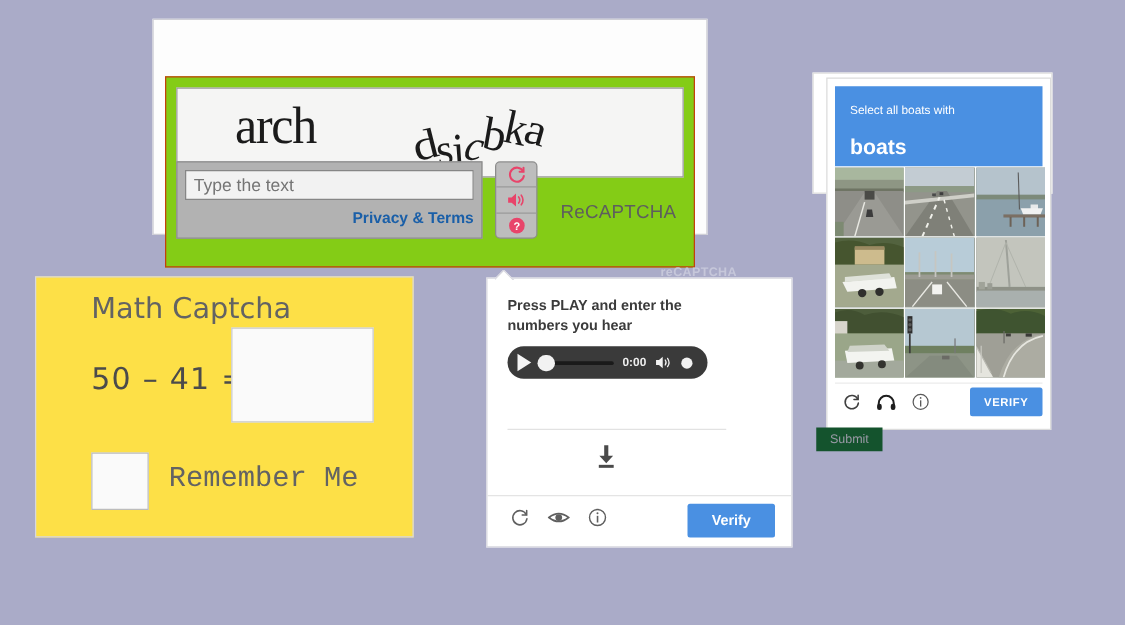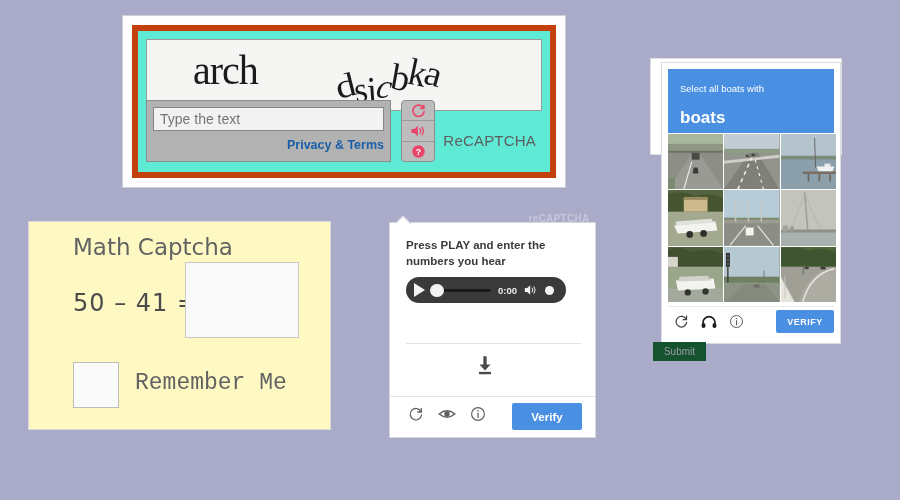--- a/index.html
+++ b/index.html
@@ -22,11 +22,12 @@
   }
   #recaptcha-text-inner{
     width:100%;height:100%;
-    background:#5eead4;
-    border:6px solid #c2410c;
+    background:#84cc16;
+    border:1px solid #c2410c;
     box-sizing:border-box;
     padding:8px;
     position:relative;
+    margin-top:36px;
   }
   #captcha-image-box{
     width:100%;height:72px;

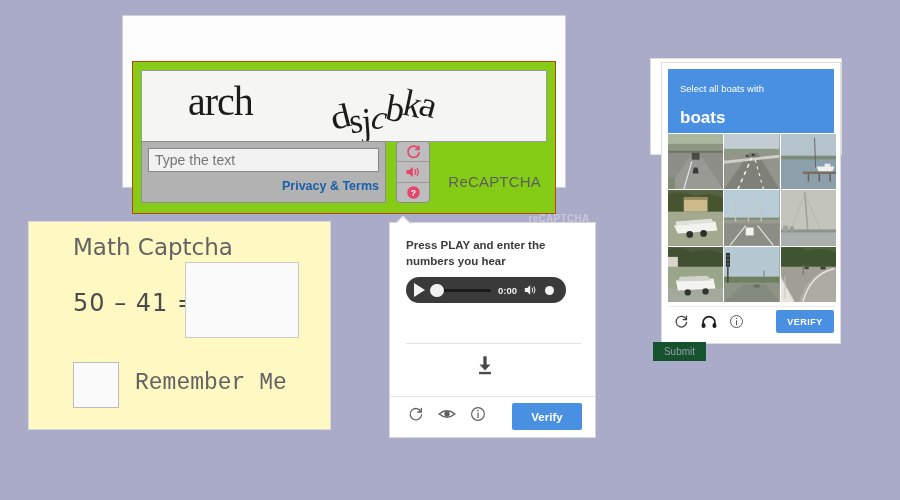--- a/index.html
+++ b/index.html
@@ -66,7 +66,7 @@
 
   #recaptcha-bottom-row{
     position:absolute;
-    left:8px; right:8px; bottom:8px;
+    left:8px; right:8px; bottom:20px;
     height:64px;
   }
   #recaptcha-input-block{

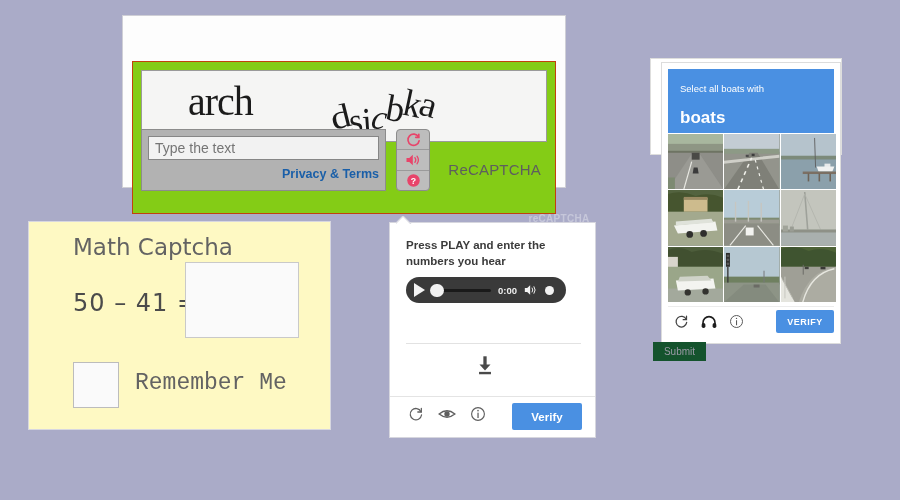--- a/index.html
+++ b/index.html
@@ -126,7 +126,7 @@
   
   #math-captcha-panel{
     left:28px; top:221px; width:303px; height:209px;
-    background:#fef9c3;
+    background:#fde047;
     border:1px solid #d7d7e0;
     box-sizing:border-box;
   }

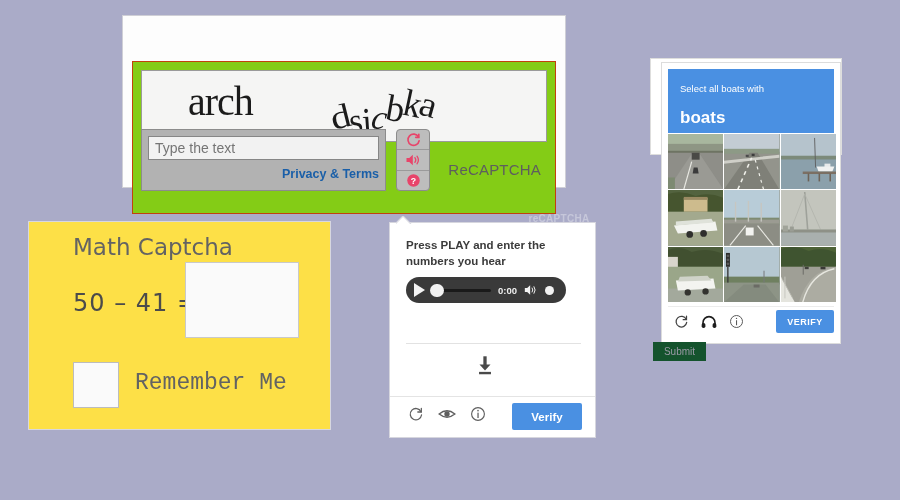--- a/index.html
+++ b/index.html
@@ -177,7 +177,7 @@
     text-align:center;
   }
   #audio-captcha-panel{
-    left:389px; top:222px; width:207px; height:216px;
+    left:389px; top:222px; width:245px; height:216px;
     background:#ffffff;
     border:1px solid #d6d6de;
     box-sizing:border-box;

